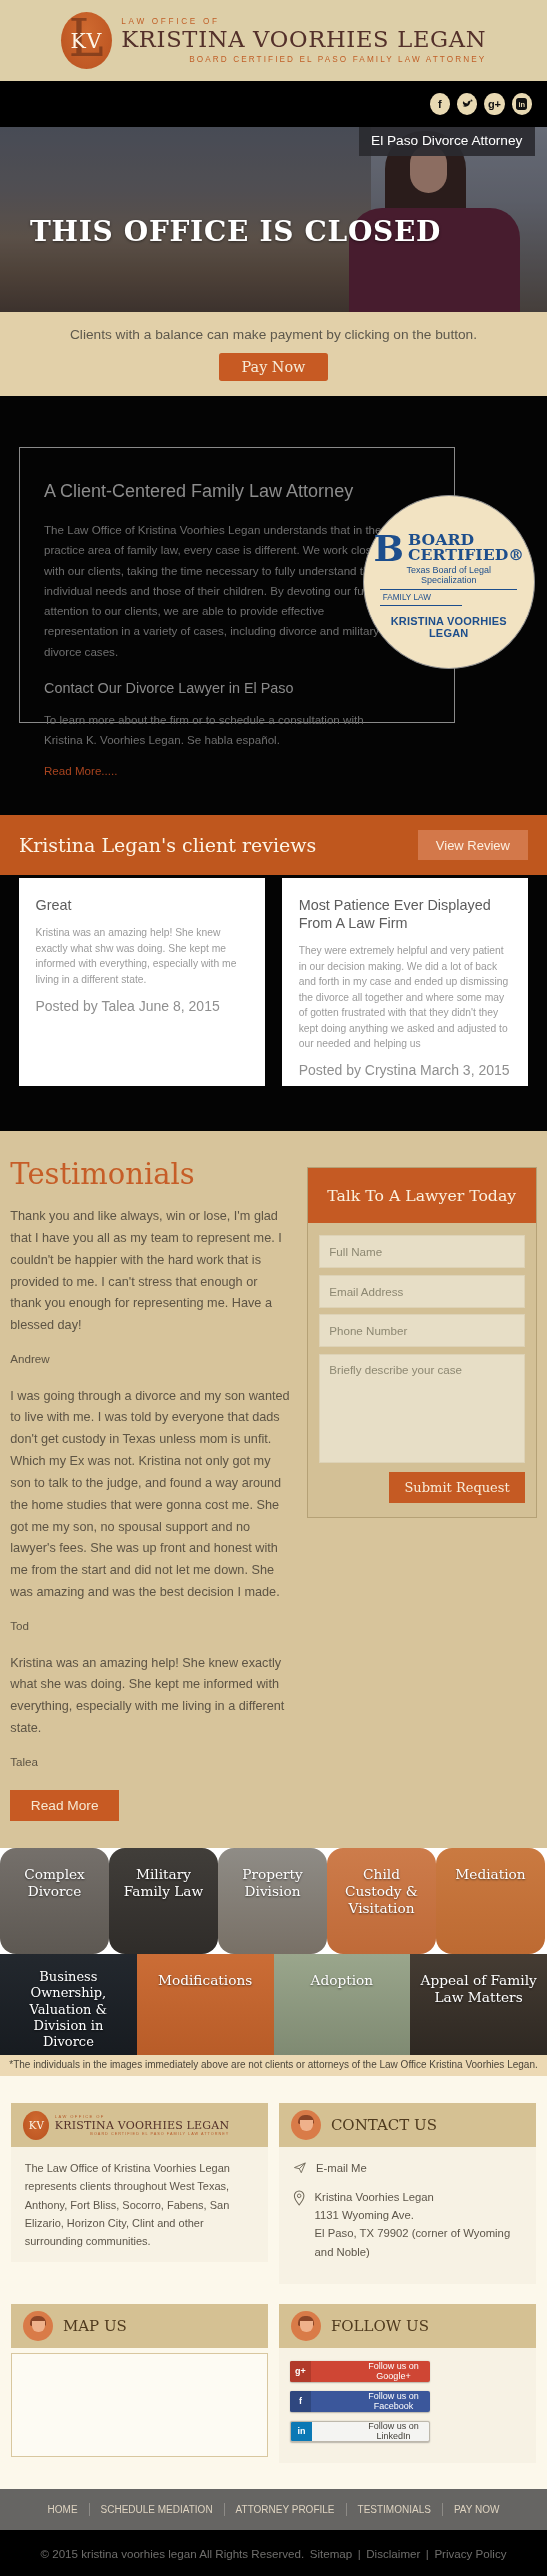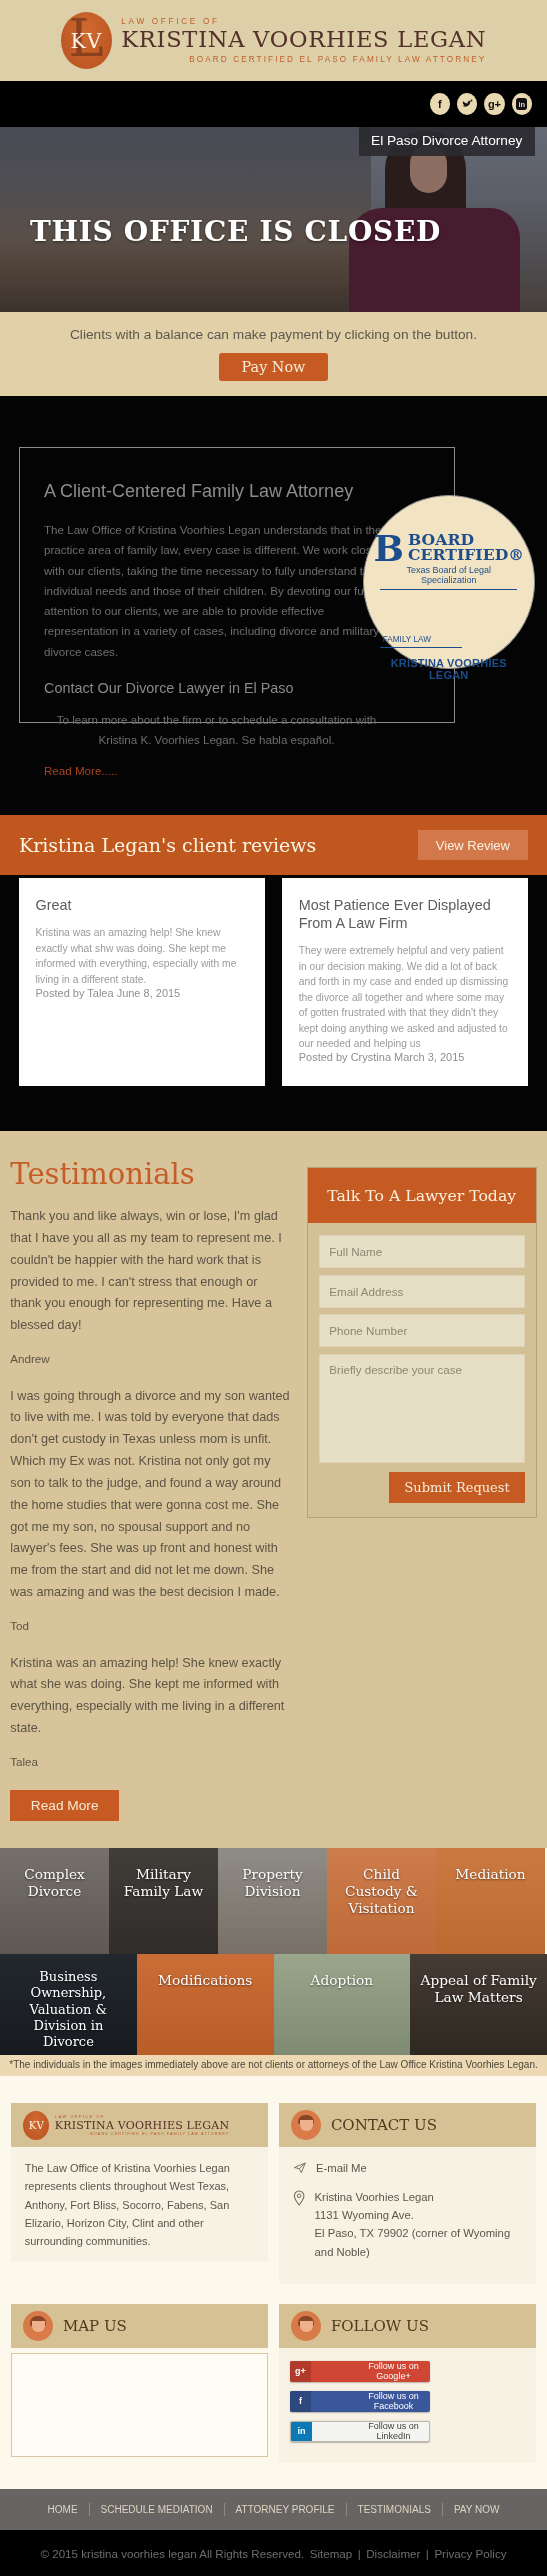--- a/index.html
+++ b/index.html
@@ -57,7 +57,7 @@
   .cert-b { font-family: "DejaVu Serif", serif; font-weight: bold; font-size: 36px; color: #1d4e8c; line-height: .9; }
   .cert-words { text-align: left; font-family: "DejaVu Serif", serif; font-weight: bold; color: #1d4e8c; font-size: 15.7px; line-height: .95; }
   .cert-org { color: #1d4e8c; font-size: 9px; margin-top: 1px; border-bottom: 1.4px solid #1d4e8c; padding-bottom: 3.4px; }
-  .cert-fam { color: #1d4e8c; font-size: 8.2px; text-align: left; padding: 3.4px 0 2.7px 2.7px; border-bottom: 1.4px solid #1d4e8c; width: 60%; margin-top: 42px; }
+  .cert-fam { color: #1d4e8c; font-size: 8.2px; text-align: left; padding: 3.4px 0 2.7px 2.7px; border-bottom: 1.4px solid #1d4e8c; width: 60%; }
   .cert-name { color: #1d4e8c; font-size: 11px; font-weight: bold; letter-spacing: 0.2px; margin-top: 9.6px; }
 
   

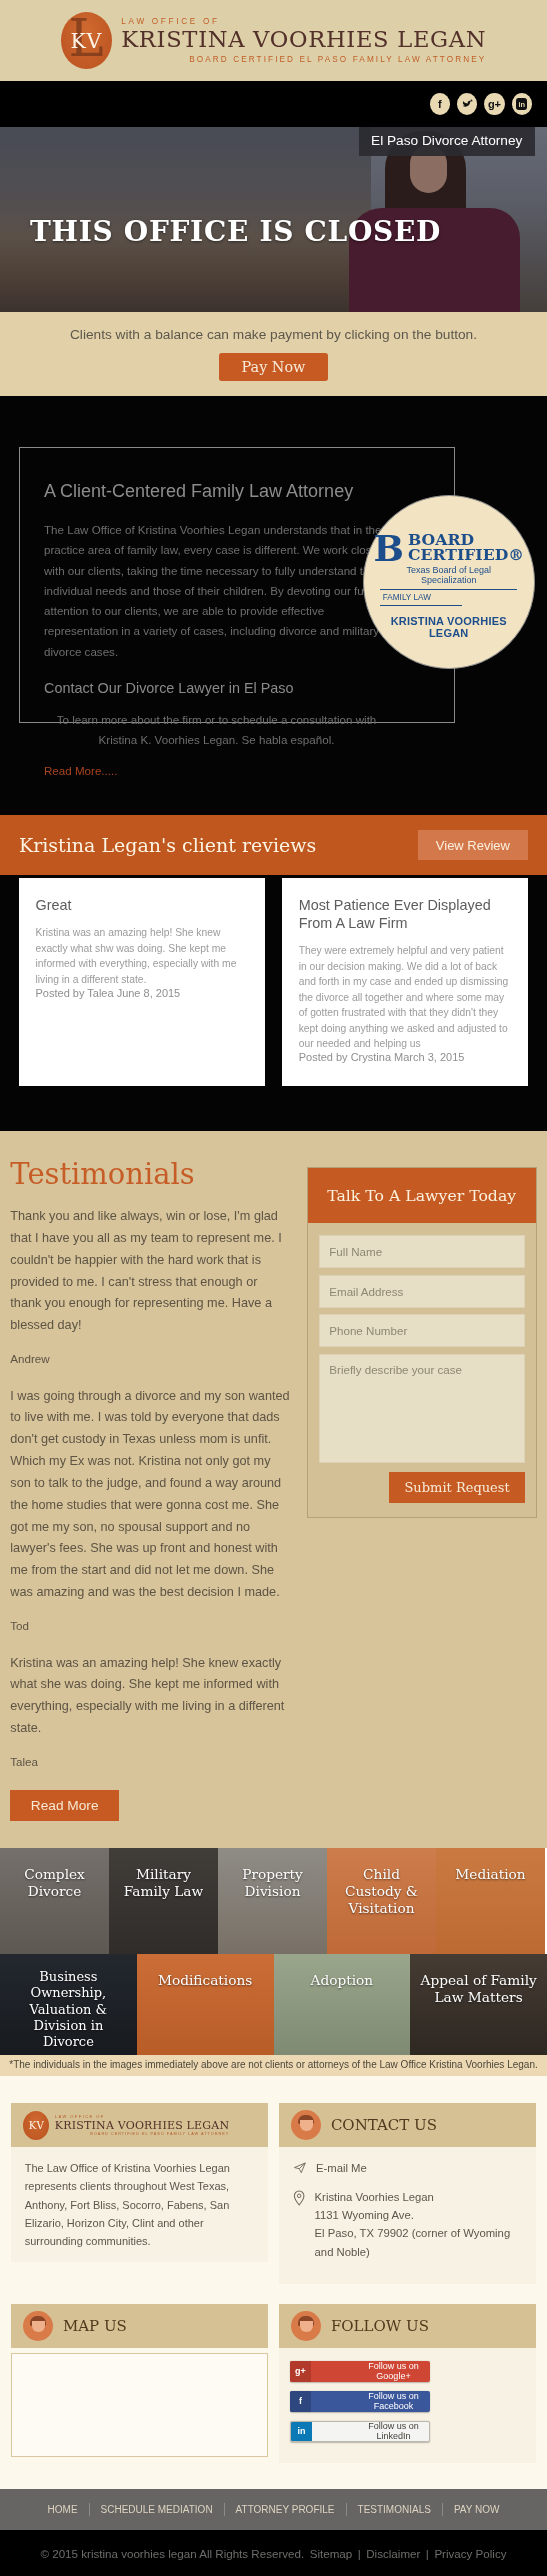--- a/index.html
+++ b/index.html
@@ -49,7 +49,7 @@
   .about-box h2 { color: #8c8c8c; font-size: 18px; font-weight: normal; margin-bottom: 18px; }
   .about-box .p1 { color: #6e6e6e; font-size: 11.6px; line-height: 1.75; width: 345px; }
   .about-box h3 { color: #8a8a8a; font-size: 14.4px; font-weight: normal; margin: 18px 0 13.7px; }
-  .about-box .p2 { color: #6e6e6e; font-size: 11.6px; line-height: 1.75; width: 345px; text-align: center; }
+  .about-box .p2 { color: #6e6e6e; font-size: 11.6px; line-height: 1.75; width: 345px; }
   .read-more-link { display: inline-block; margin-top: 13.7px; color: #a8441f; font-size: 11.6px; text-decoration: none; cursor: pointer; }
   .cert-badge { position: absolute; right: 12.3px; top: 99px; width: 172px; height: 174px; background: #f2e3c2;
                 border: 1.4px solid #8f8f8f; border-radius: 50%; z-index: 2; padding: 36px 16.4px 0; text-align: center; }

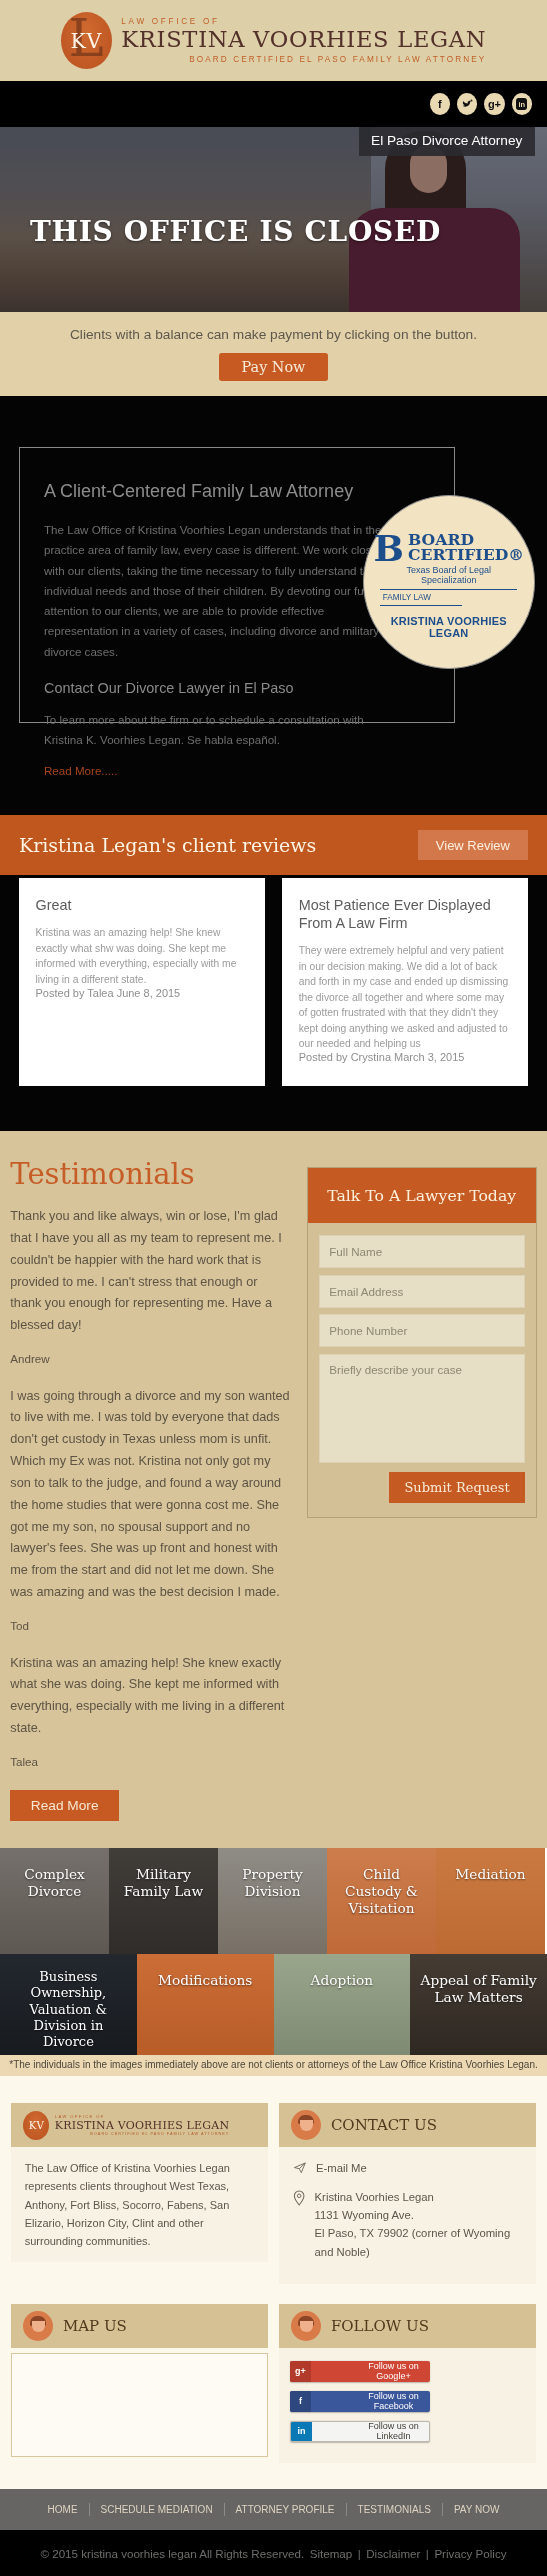--- a/index.html
+++ b/index.html
@@ -71,7 +71,7 @@
   .review-card { background: #fff; width: 247px; height: 208px; padding: 18px 17px; }
   .review-card h3 { color: #5c5c5c; font-size: 14.4px; font-weight: normal; line-height: 1.25; margin-bottom: 11px; }
   .review-card .body { color: #9b9b9b; font-size: 10.3px; line-height: 1.5; }
-  .review-card .posted { color: #8f8f8f; font-size: 11px; }
+  .review-card .posted { color: #8f8f8f; font-size: 14px; margin-top: 11px; }
 
   
   .testimonials { height: 717px; background: #d7c49b; display: flex; padding: 26px 10.3px 0; gap: 16.4px; }

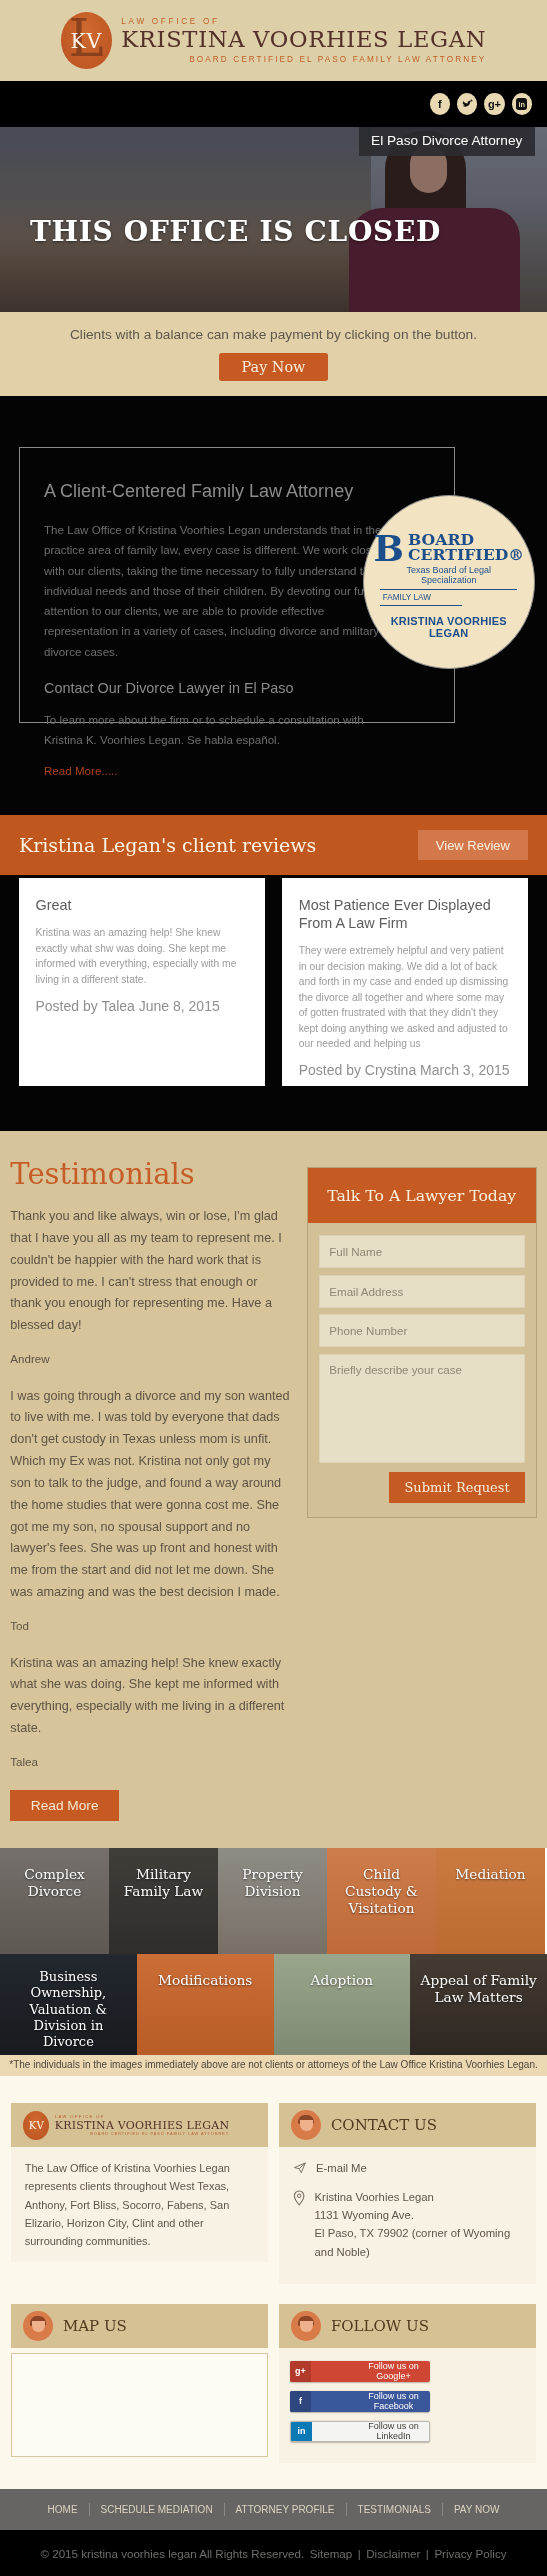--- a/index.html
+++ b/index.html
@@ -99,7 +99,7 @@
   .practice-row2 { height: 101px; display: flex; }
   .tile { color: #fff; font-family: "DejaVu Serif", serif; font-size: 13.7px; text-align: center; padding: 18px 6.8px 0;
           line-height: 1.25; cursor: pointer; text-shadow: 0 0.7px 2.1px rgba(0,0,0,.55); }
-  .practice-row1 .tile { width: 109px; }
+  .practice-row1 .tile { width: 109px; border-radius: 16px; }
   .practice-row2 .tile { width: 137px; }
   .tile-1 { background: linear-gradient(180deg,#75706b,#5d5852); }
   .tile-2 { background: linear-gradient(180deg,#413e3a,#2f2c29); }

